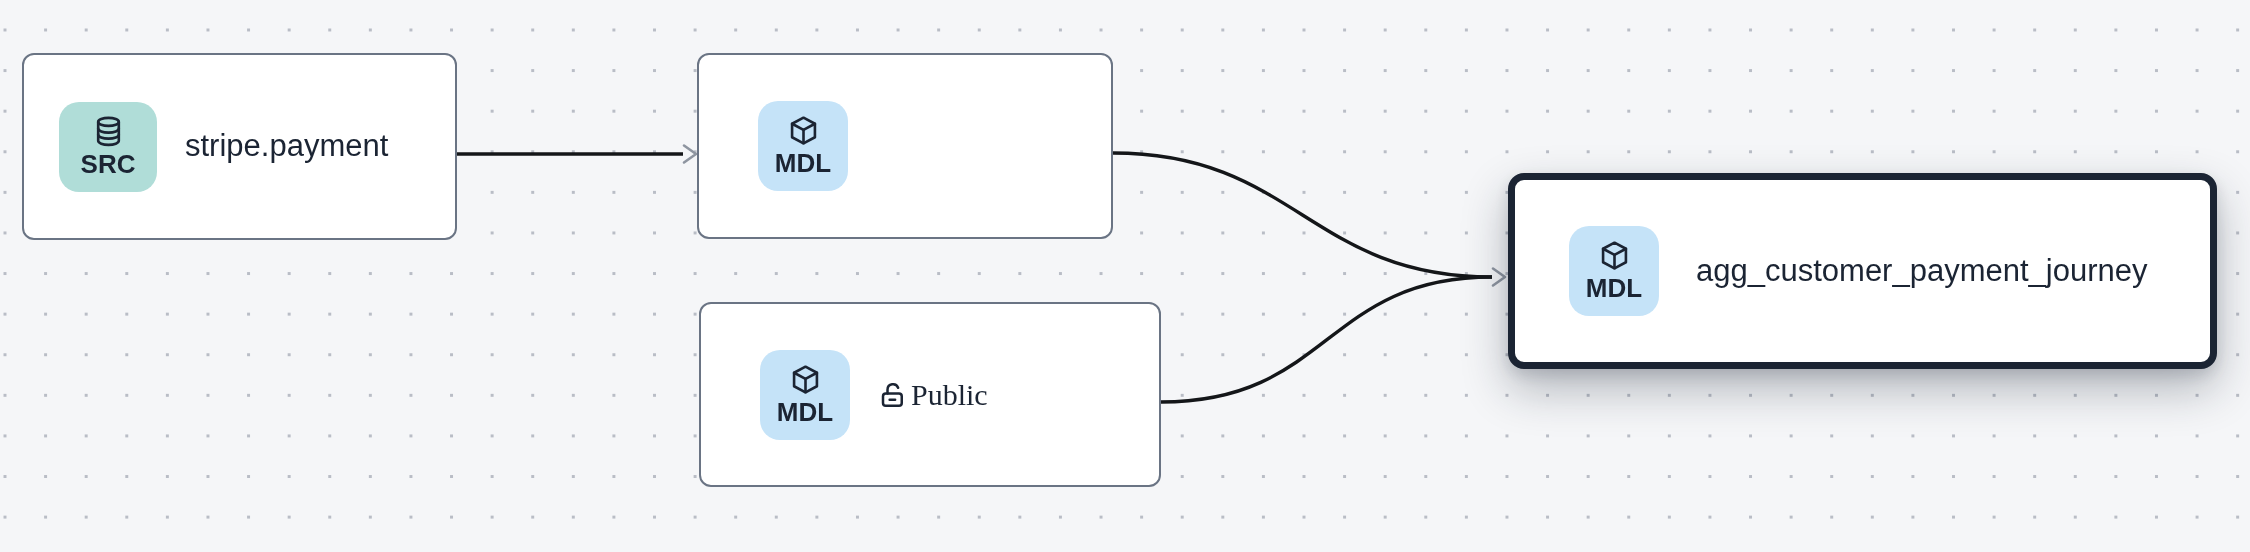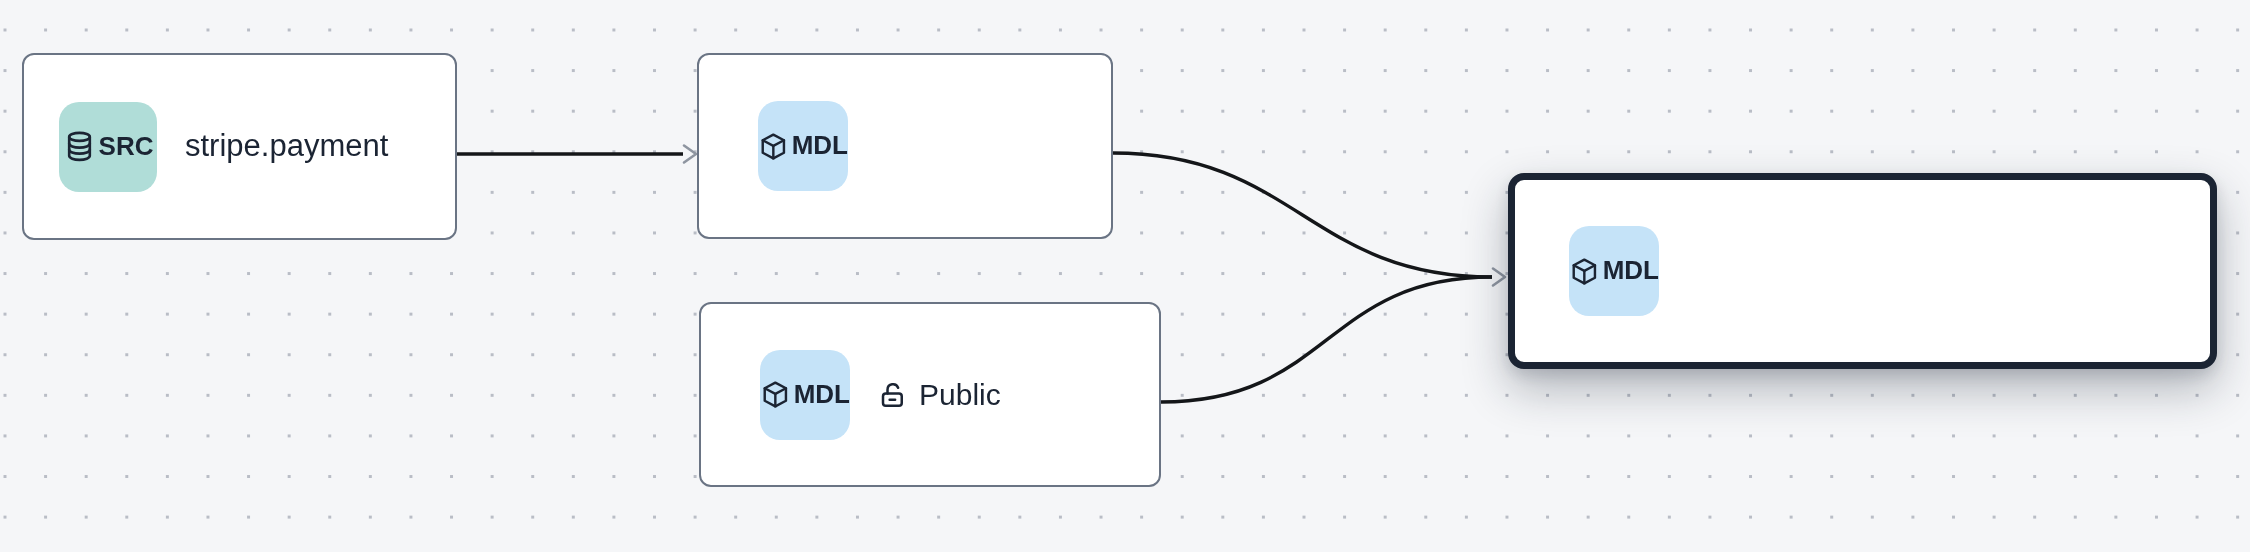--- a/index.html
+++ b/index.html
@@ -66,7 +66,7 @@
     height: 90px;
     border-radius: 20px;
     display: flex;
-    flex-direction: row;
+    flex-direction: column;
     align-items: center;
     justify-content: center;
     gap: 3px;

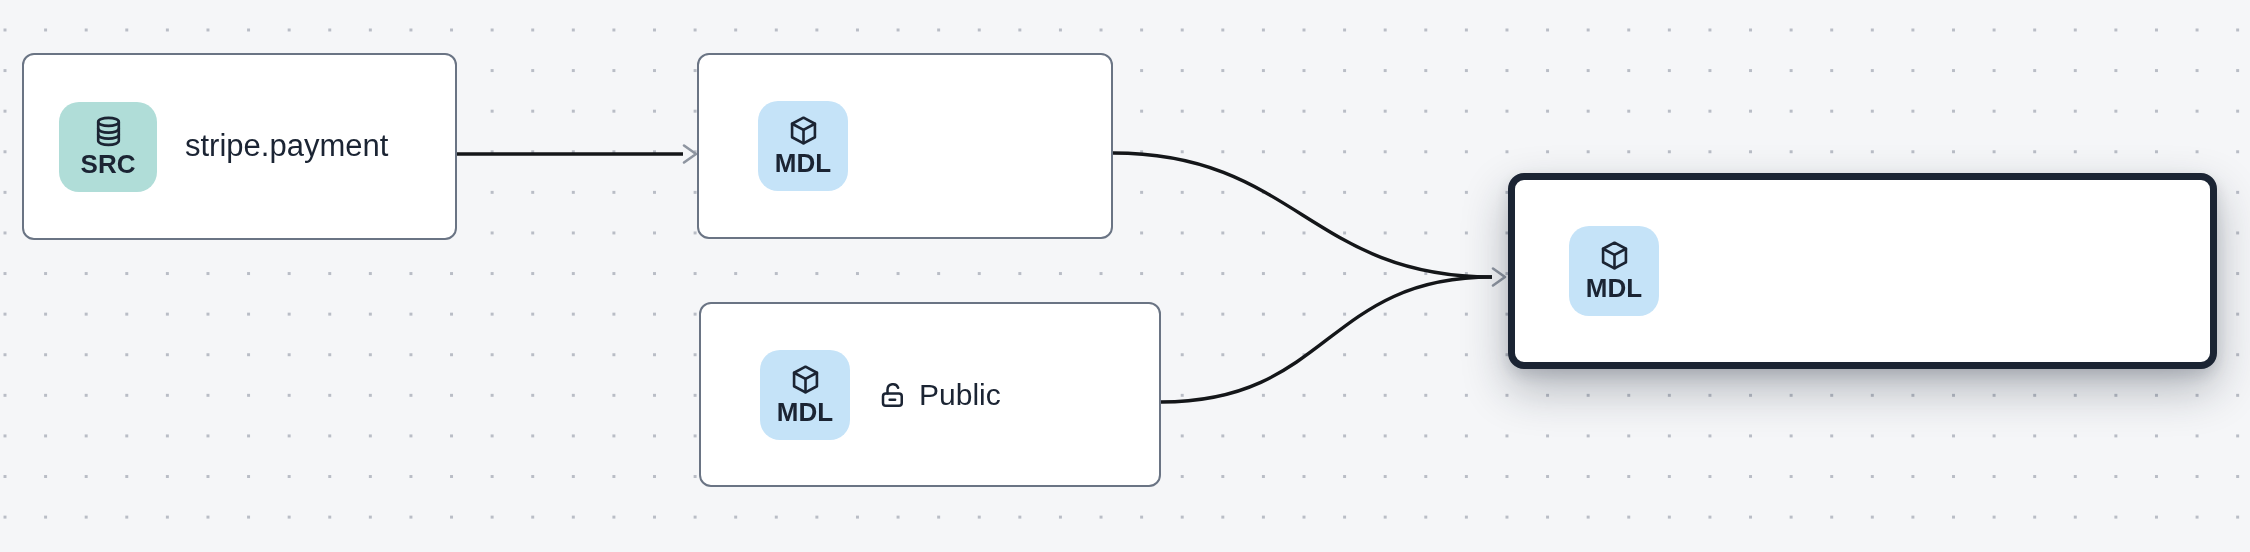--- a/index.html
+++ b/index.html
@@ -183,6 +183,7 @@
       </svg>
       <span class="badge-label">MDL</span>
     </div>
+    <div class="node-title">agg_customer_payment_journey</div>
   </div>
 
 </div>

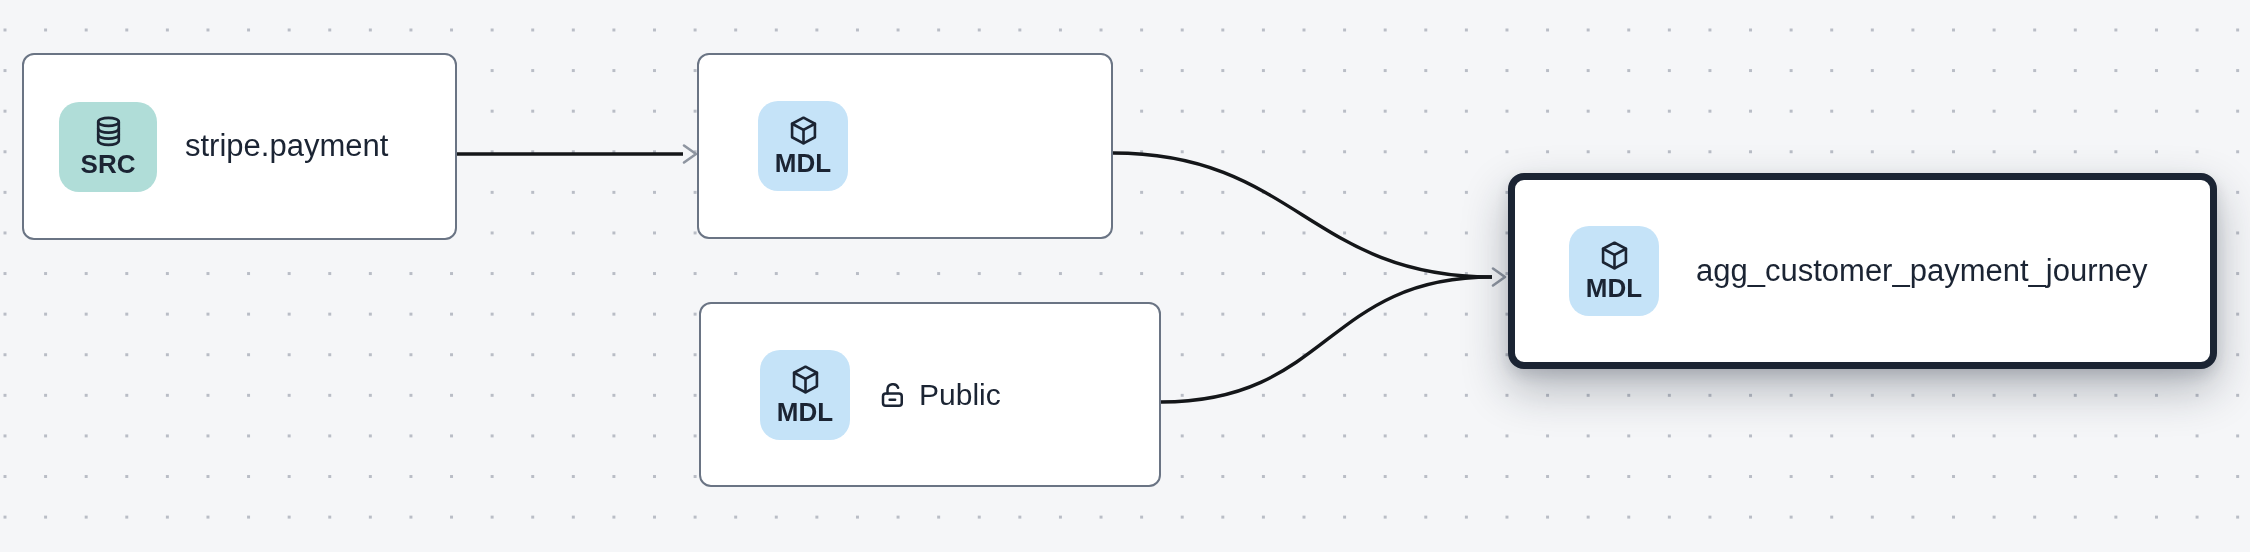--- a/index.html
+++ b/index.html
@@ -102,9 +102,10 @@
   .access-row {
     display: flex;
     align-items: center;
-    gap: 11px;
+    gap: 3px;
     font-size: 30px;
     color: var(--text_color, #1b2433);
+    font-family: Liberation Serif, serif;
   }
   .access-row svg {
     width: 30px;

